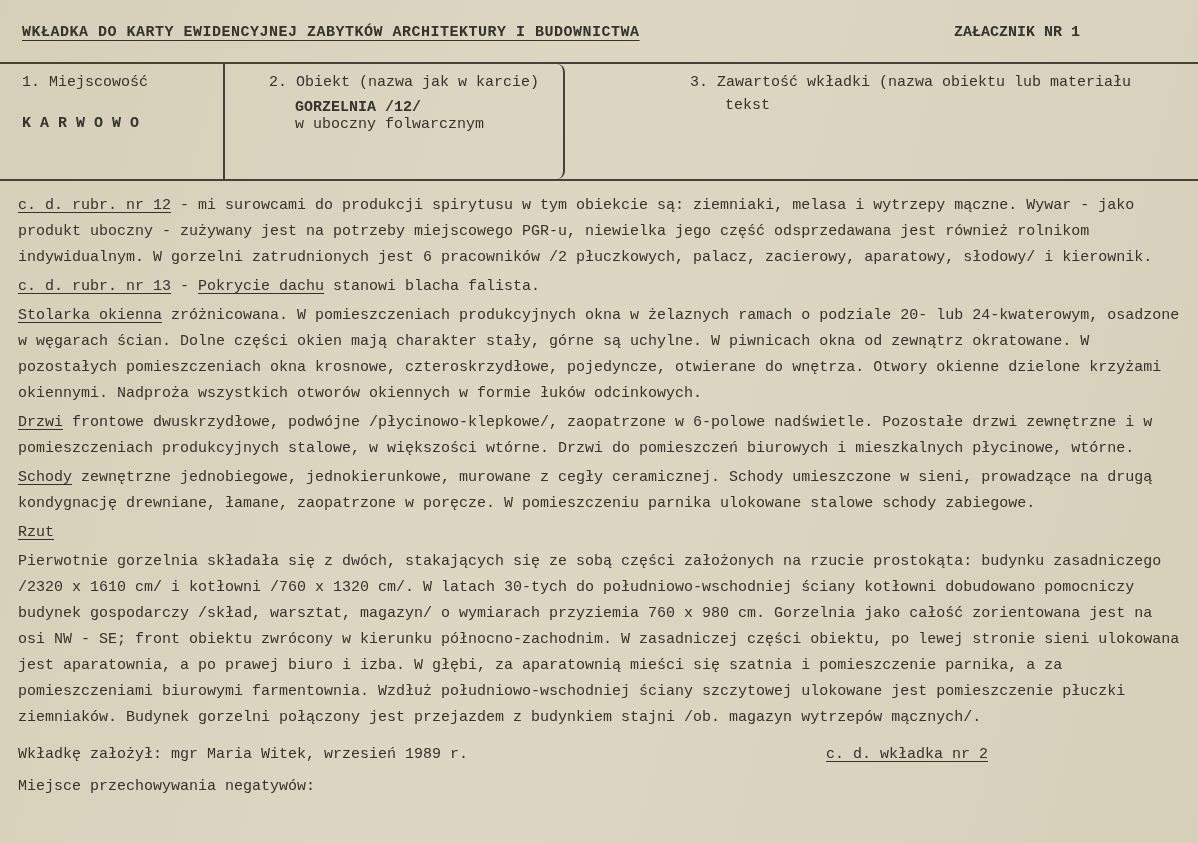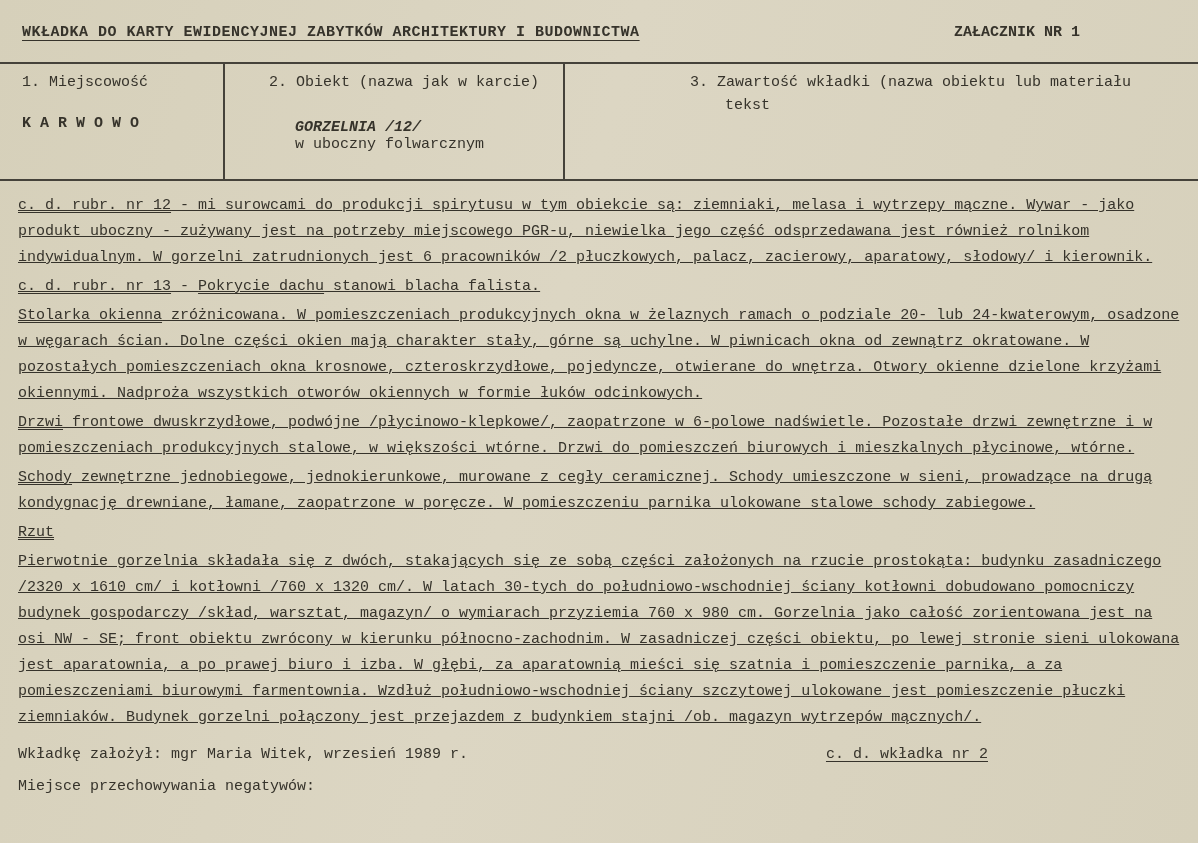--- a/index.html
+++ b/index.html
@@ -43,7 +43,7 @@
   }
   .cell { height: 100%; }
   .cell-1 { width: 225px; border-right: 2px solid #45423a; padding: 10px 0 0 22px; }
-  .cell-2 { width: 340px; border-right: 2px solid #45423a; padding: 10px 0 0 44px; }
+  .cell-2 { width: 340px; border-right: 2px solid #45423a; padding: 10px 0 0 44px; border-radius: 8px; }
   .cell-3 { flex: 1; padding: 10px 0 0 0; }
 
   .cell-1 .val { margin-top: 24px; font-weight: bold; }

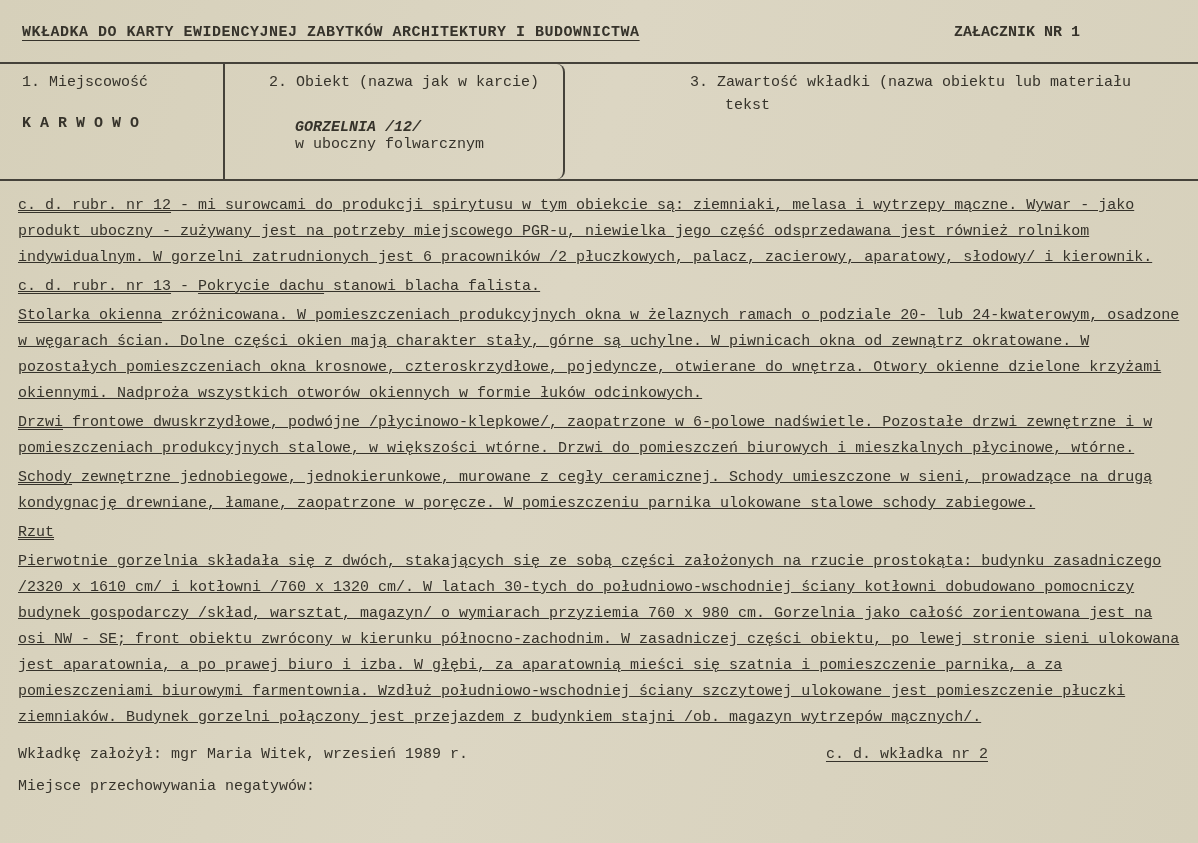--- a/index.html
+++ b/index.html
@@ -47,7 +47,7 @@
   .cell-3 { flex: 1; padding: 10px 0 0 0; }
 
   .cell-1 .val { margin-top: 24px; font-weight: bold; }
-  .cell-2 .val1 { margin-top: 28px; margin-left: 26px; font-weight: bold; font-style: italic; }
+  .cell-2 .val1 { margin-top: 8px; margin-left: 26px; font-weight: bold; }
   .cell-2 .val2 { margin-left: 26px; }
   .cell-3 .lbl1 { margin-left: 125px; }
   .cell-3 .lbl2 { margin-left: 340px; }

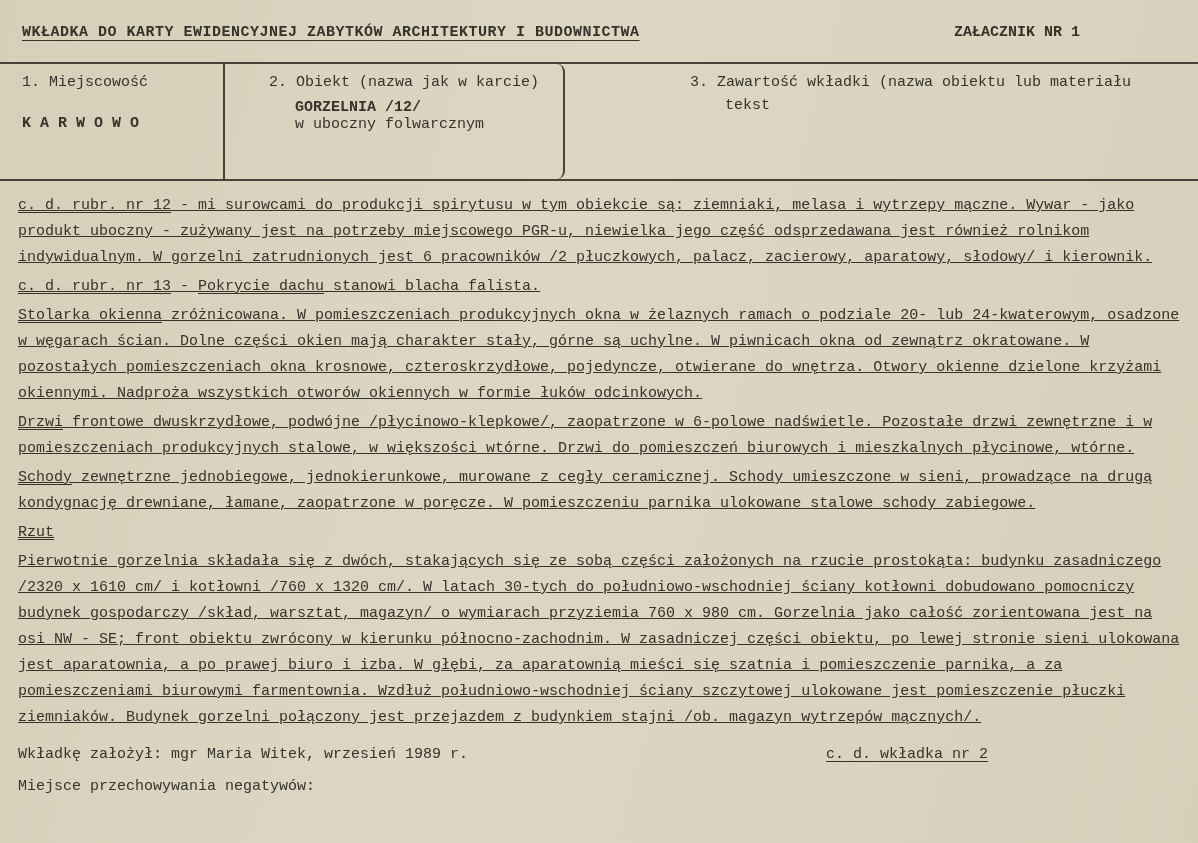--- a/index.html
+++ b/index.html
@@ -58,7 +58,7 @@
     padding: 12px 16px 0 18px;
     line-height: 26px;
   }
-  .para { margin-bottom: 3px; text-decoration: underline; }
+  .para { margin-bottom: 3px; }
   .u { text-decoration: underline; text-underline-offset: 3px; }
 
   

